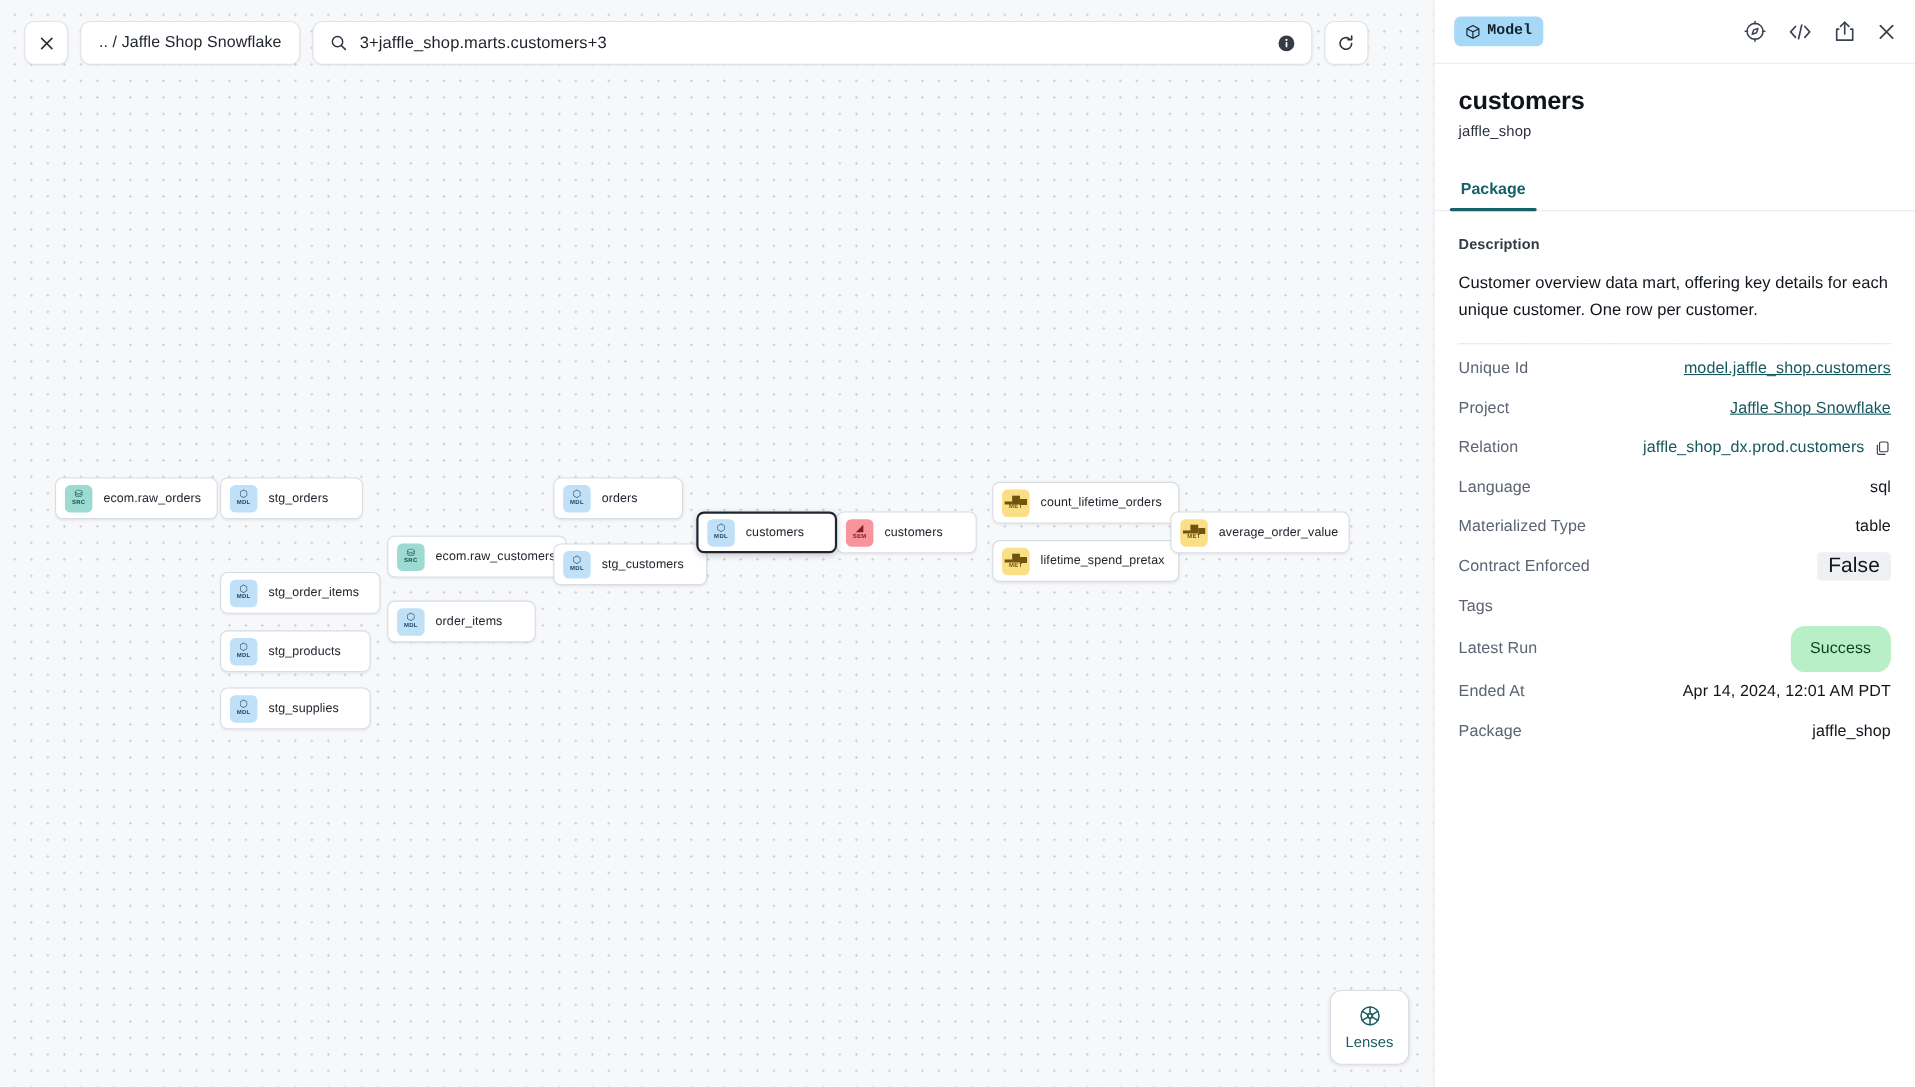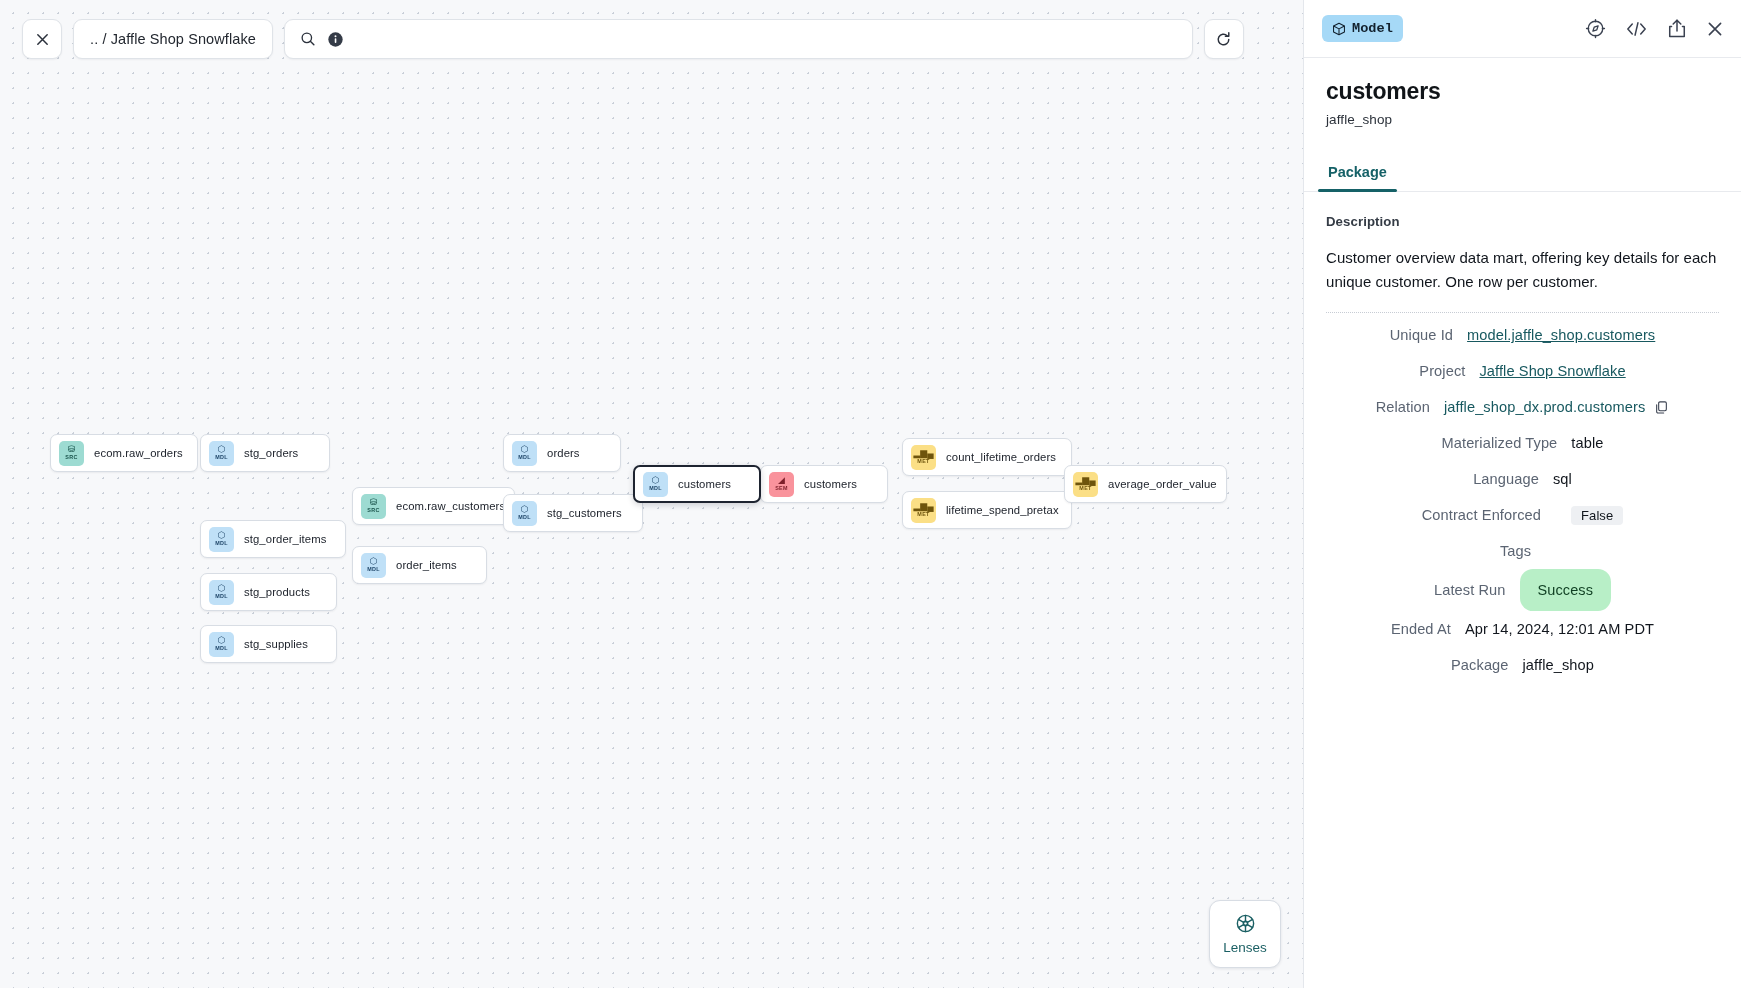--- a/index.html
+++ b/index.html
@@ -228,6 +228,7 @@
           <circle cx="7.7" cy="7.7" r="5.3" stroke="#2b313c" stroke-width="1.5" fill="none"></circle>
           <path d="M11.6 11.6 L15.6 15.6" stroke="#2b313c" stroke-width="1.6" stroke-linecap="round"></path>
         </svg>
+        <div id="search-value" title="Search lineage">3+jaffle_shop.marts.customers+3</div>
         <svg class="icon-svg" width="17" height="17" viewBox="0 0 18 18">
           <circle cx="9" cy="9" r="7.6" fill="#343b47"></circle>
           <circle cx="9" cy="5.6" r="1.05" fill="#fff"></circle>

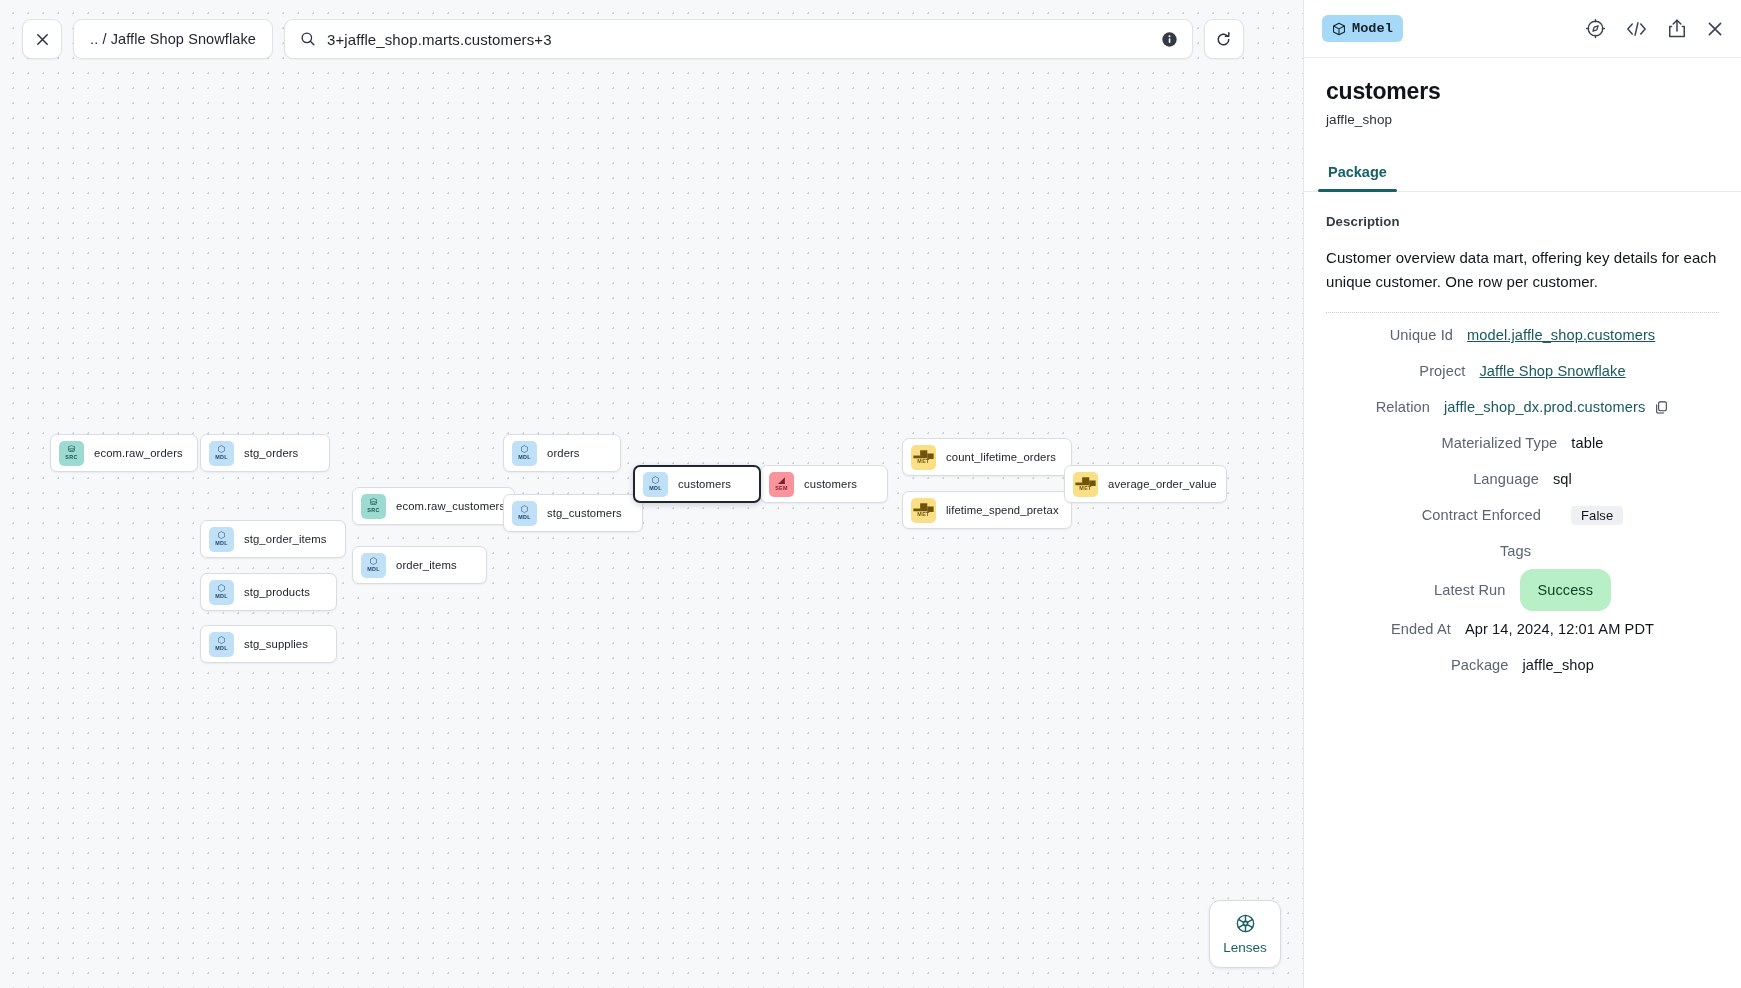--- a/index.html
+++ b/index.html
@@ -185,7 +185,7 @@
     border-bottom: 1px dotted #c7ccd4;
   }
   .prop-row {
-    display: flex; align-items: center; justify-content: center;
+    display: flex; align-items: center; justify-content: space-between;
     min-height: 36px; gap: 14px;
   }
   .prop-key { font-size: 14.6px; color: #5b6472; letter-spacing: .1px; }

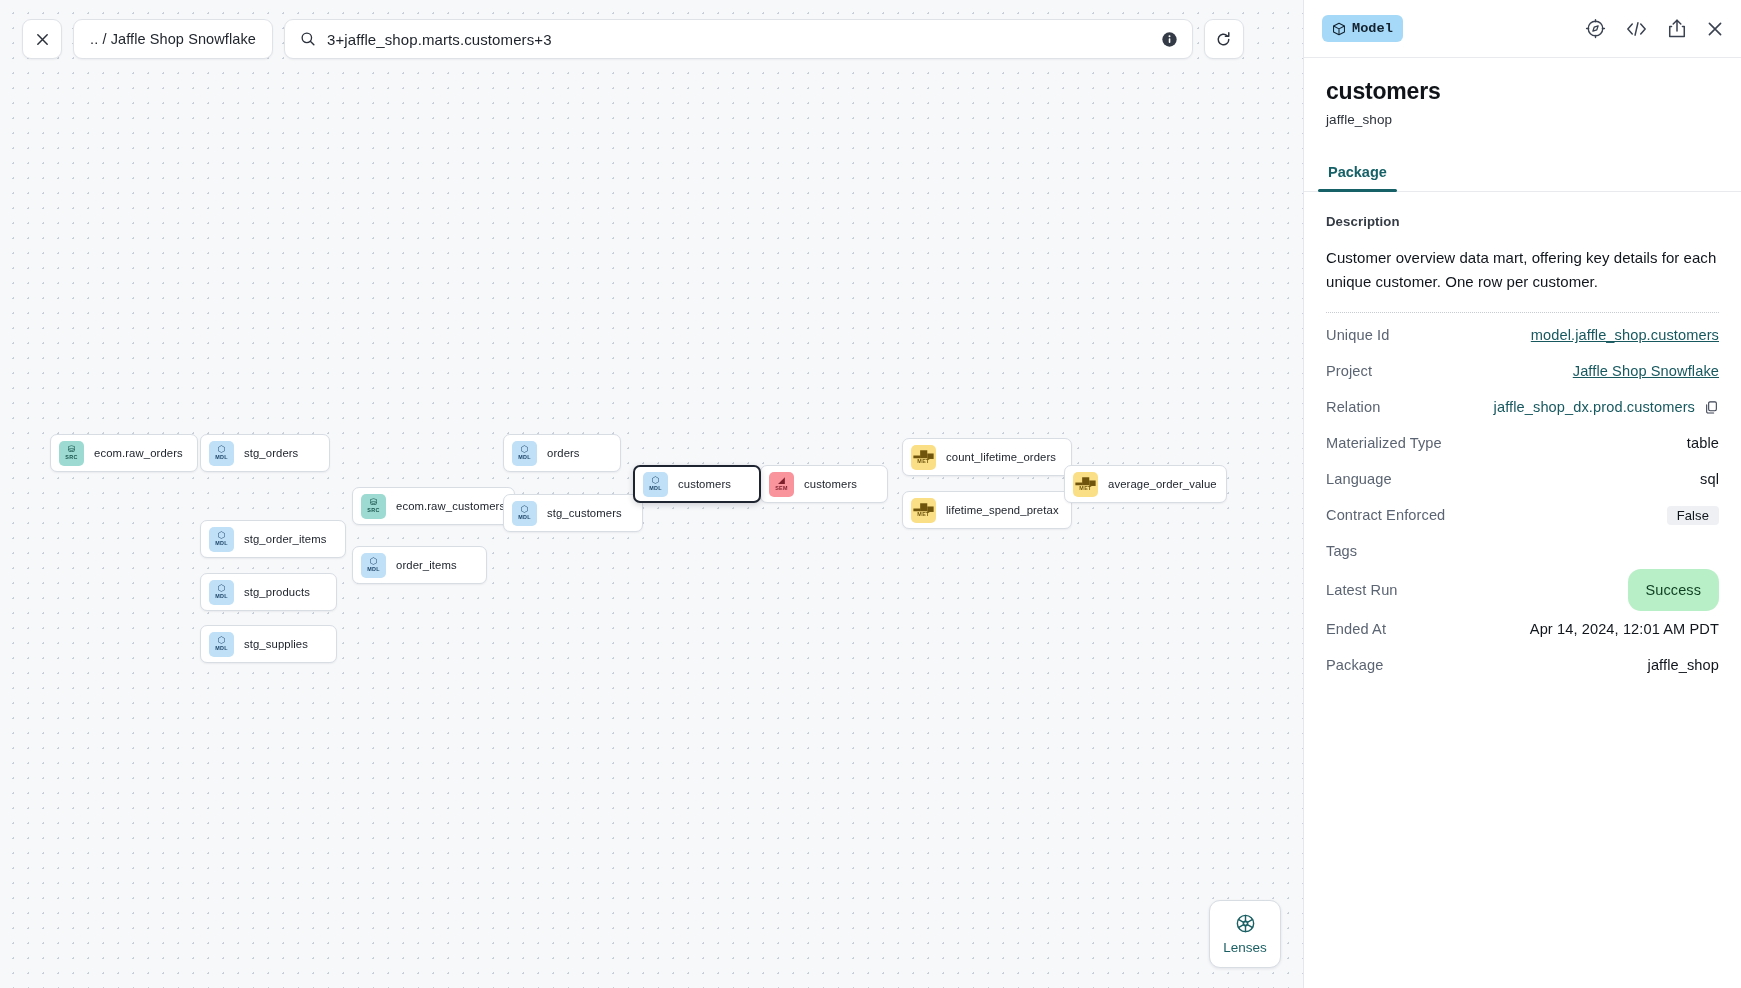--- a/index.html
+++ b/index.html
@@ -472,15 +472,15 @@
             </div>
           </div>
           <div class="prop-row">
+            <div class="prop-key">Language</div>
+            <div class="prop-val">
+              <span>sql</span>
+            </div>
+          </div>
+          <div class="prop-row">
             <div class="prop-key">Materialized Type</div>
             <div class="prop-val">
               <span>table</span>
-            </div>
-          </div>
-          <div class="prop-row">
-            <div class="prop-key">Language</div>
-            <div class="prop-val">
-              <span>sql</span>
             </div>
           </div>
           <div class="prop-row">

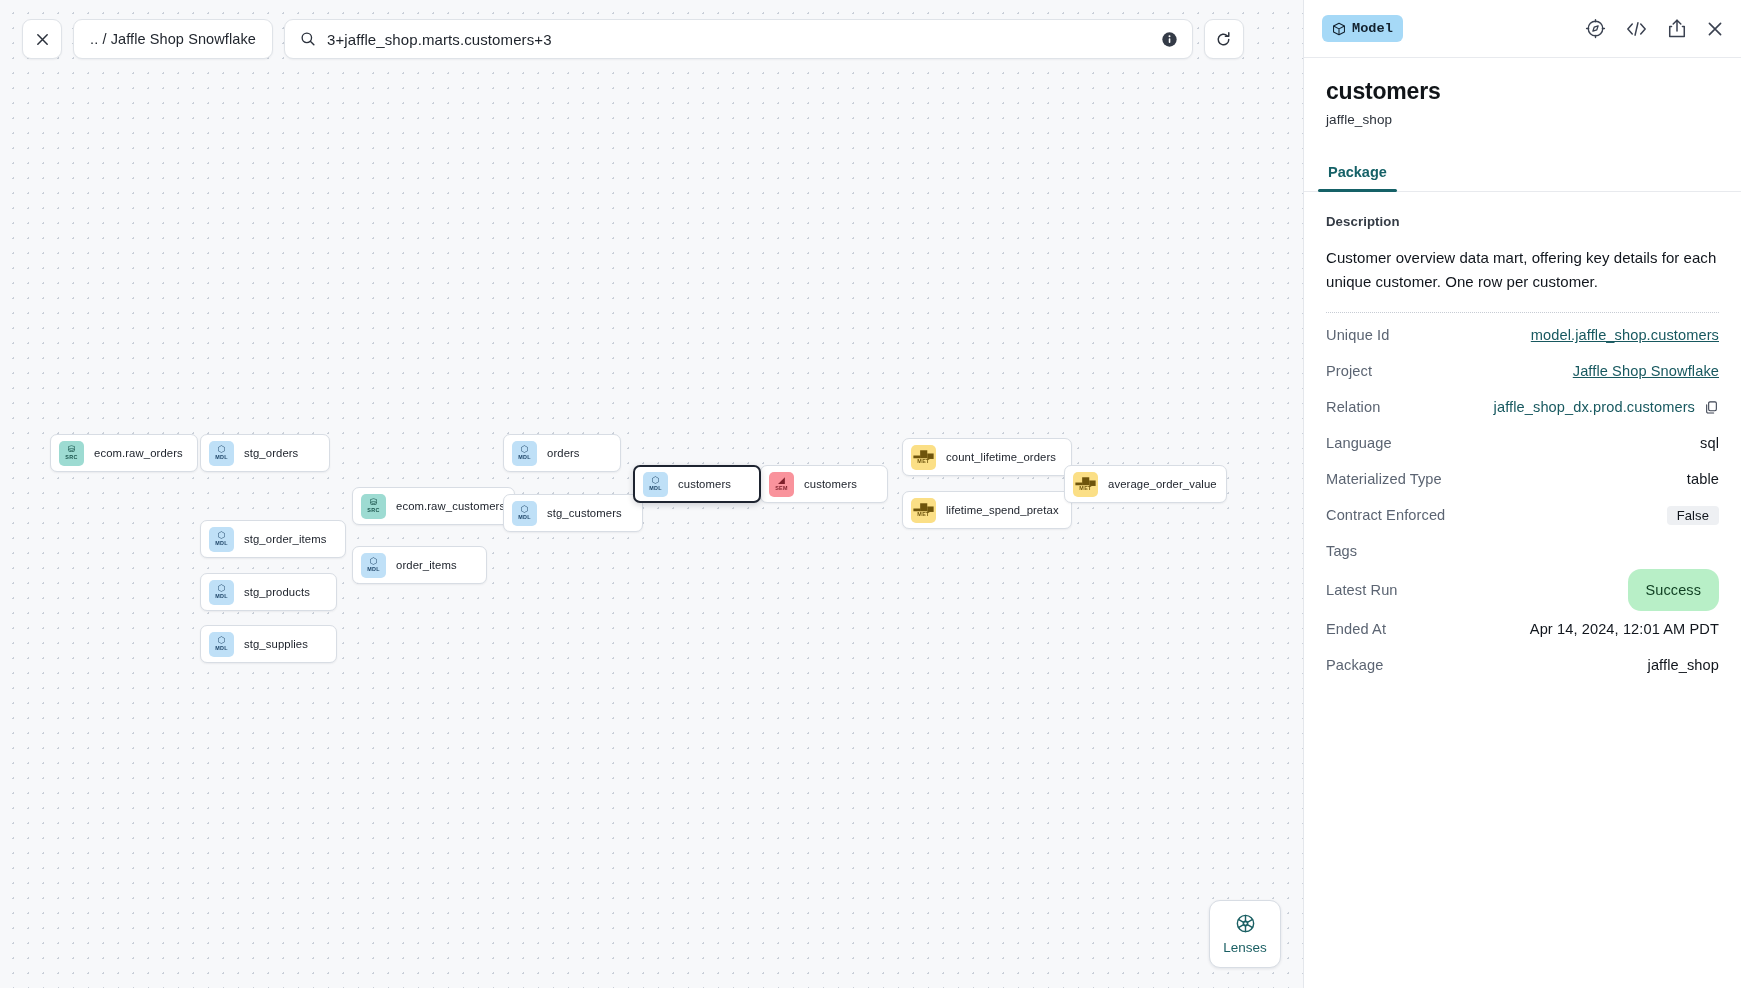--- a/index.html
+++ b/index.html
@@ -197,7 +197,7 @@
   .prop-val.linkplain { color: #17585f; cursor: pointer; }
   .chip-grey {
     background: #eef0f3; border-radius: 4px; padding: 2px 10px;
-    font-size: 13px; color: #11161d; margin-left: 16px;
+    font-size: 19px; color: #11161d; margin-left: 16px;
   }
   .chip-success {
     background: #b8efc7; border-radius: 13px; padding: 13px 18px;

